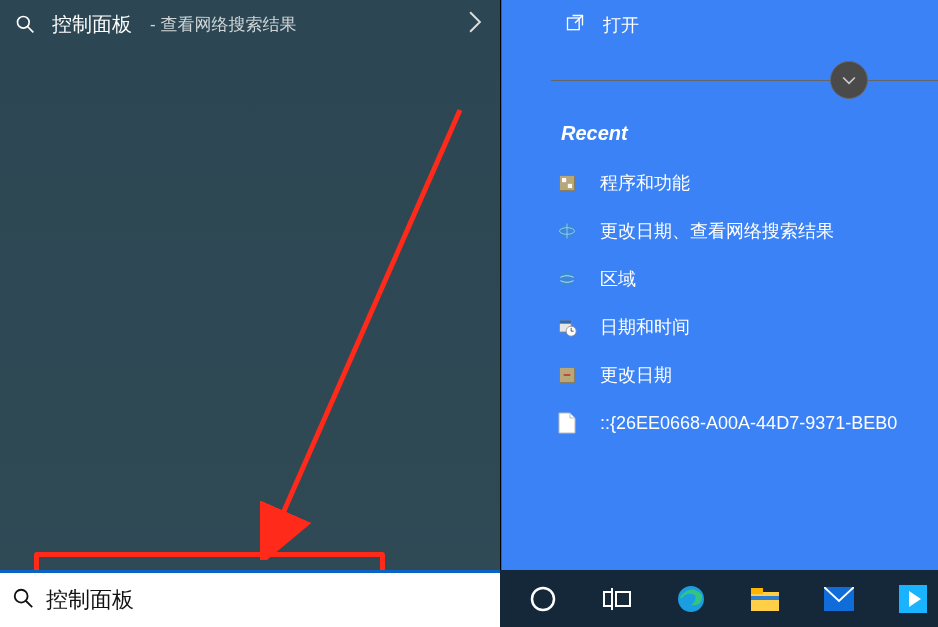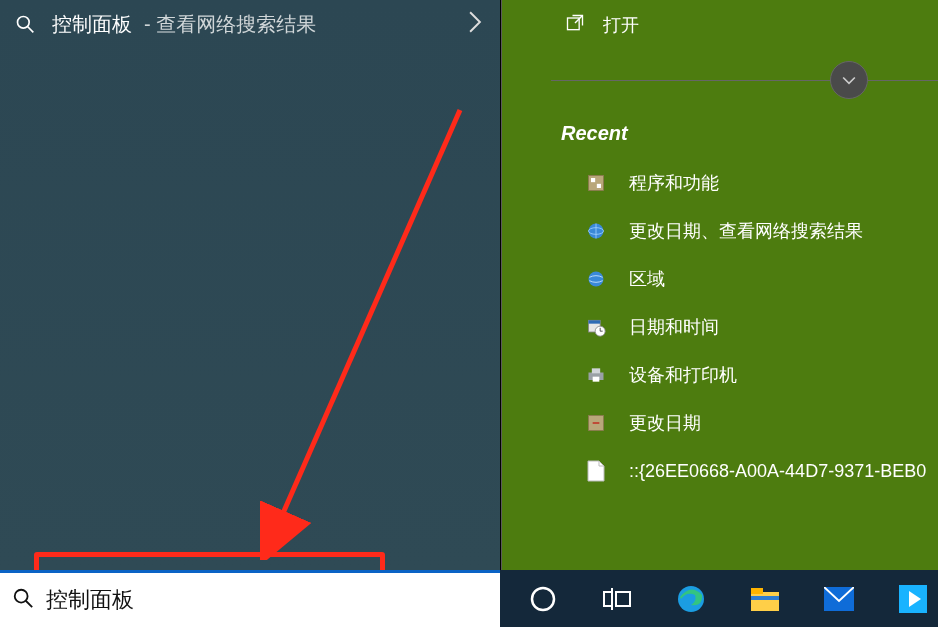--- a/index.html
+++ b/index.html
@@ -19,7 +19,7 @@
     width: 22px; height: 22px; display: flex; align-items: center; justify-content: center; margin-left: 4px; margin-right: 16px;
   }
   .search-result-row .title { font-size: 20px; font-weight: 400; color: #fff; }
-  .search-result-row .subtitle { font-size: 20px; color: #d0d6d8; margin-left: 12px; }
+  .search-result-row .subtitle { font-size: 17px; color: #d0d6d8; margin-left: 18px; }
   .search-result-row .chev {
     position: absolute; right: 18px; top: 50%; transform: translateY(-50%);
     color: #e0e0e0;

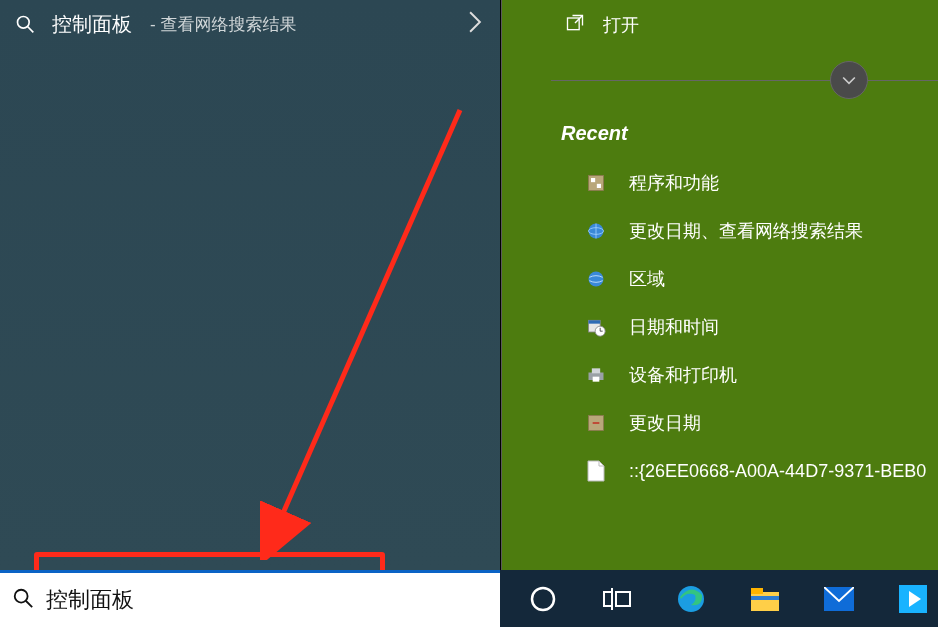--- a/index.html
+++ b/index.html
@@ -28,7 +28,7 @@
   
   .right-panel {
     position: absolute; left: 500px; top: 0; width: 438px; height: 570px;
-    background: #4d7c0f; color: #fff; border-left: 1px solid #000;
+    background: #3b82f6; color: #fff; border-left: 1px solid #000;
   }
   .right-panel::before {
     content: ""; position: absolute; left: 0; top: 0; bottom: 0; width: 1px; background: #5a5a5a;

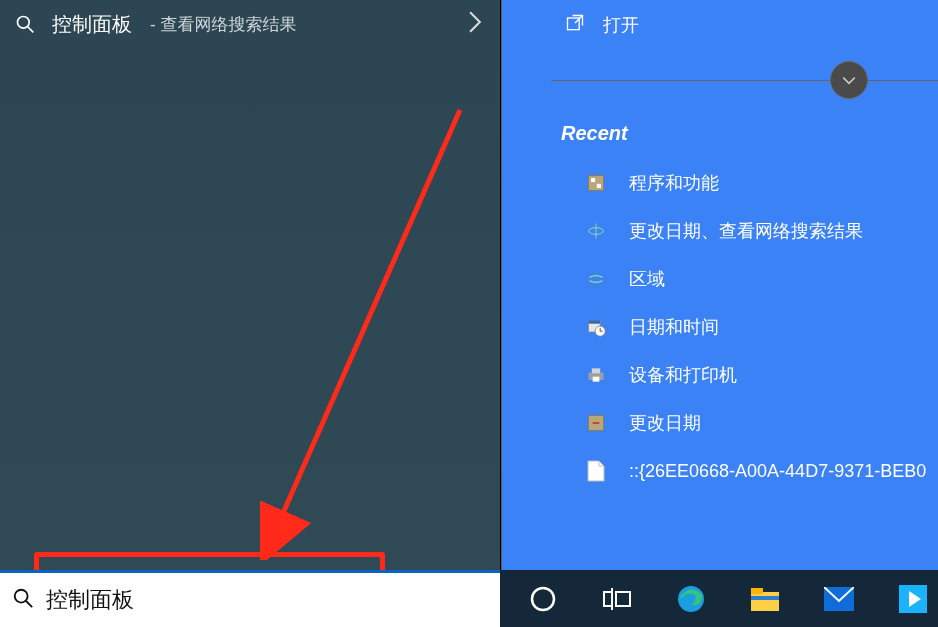--- a/index.html
+++ b/index.html
@@ -47,7 +47,7 @@
   .recent-heading { font-size: 20px; font-weight: 700; color: #fff; margin: 32px 0 14px 60px; font-style: italic; }
   .recent-list { display: flex; flex-direction: column; }
   .recent-item {
-    display: flex; align-items: center; height: 48px; padding-left: 84px; gap: 22px;
+    display: flex; align-items: center; height: 48px; padding-left: 55px; gap: 22px;
     font-size: 18px; color: #fff; white-space: nowrap;
   }
   .recent-item .ico { width: 22px; height: 22px; flex: 0 0 22px; display:flex;align-items:center;justify-content:center; }

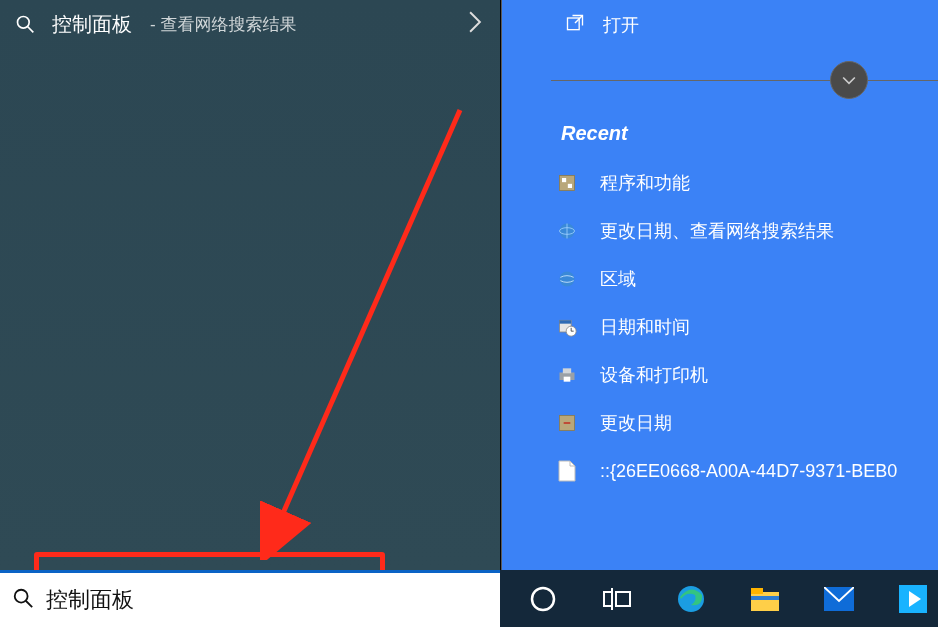--- a/index.html
+++ b/index.html
@@ -170,16 +170,6 @@
             </svg>
         </span>
         <span>日期和时间</span>
-      </div>
-      <div class="recent-item">
-        <span class="ico">
-          <svg width="20" height="20" viewBox="0 0 24 24">
-              <rect x="3" y="9" width="18" height="9" fill="#9aa0a6"></rect>
-              <rect x="7" y="4" width="10" height="6" fill="#d0d4d8"></rect>
-              <rect x="8" y="14" width="8" height="6" fill="#fff"></rect>
-            </svg>
-        </span>
-        <span>设备和打印机</span>
       </div>
       <div class="recent-item">
         <span class="ico">

